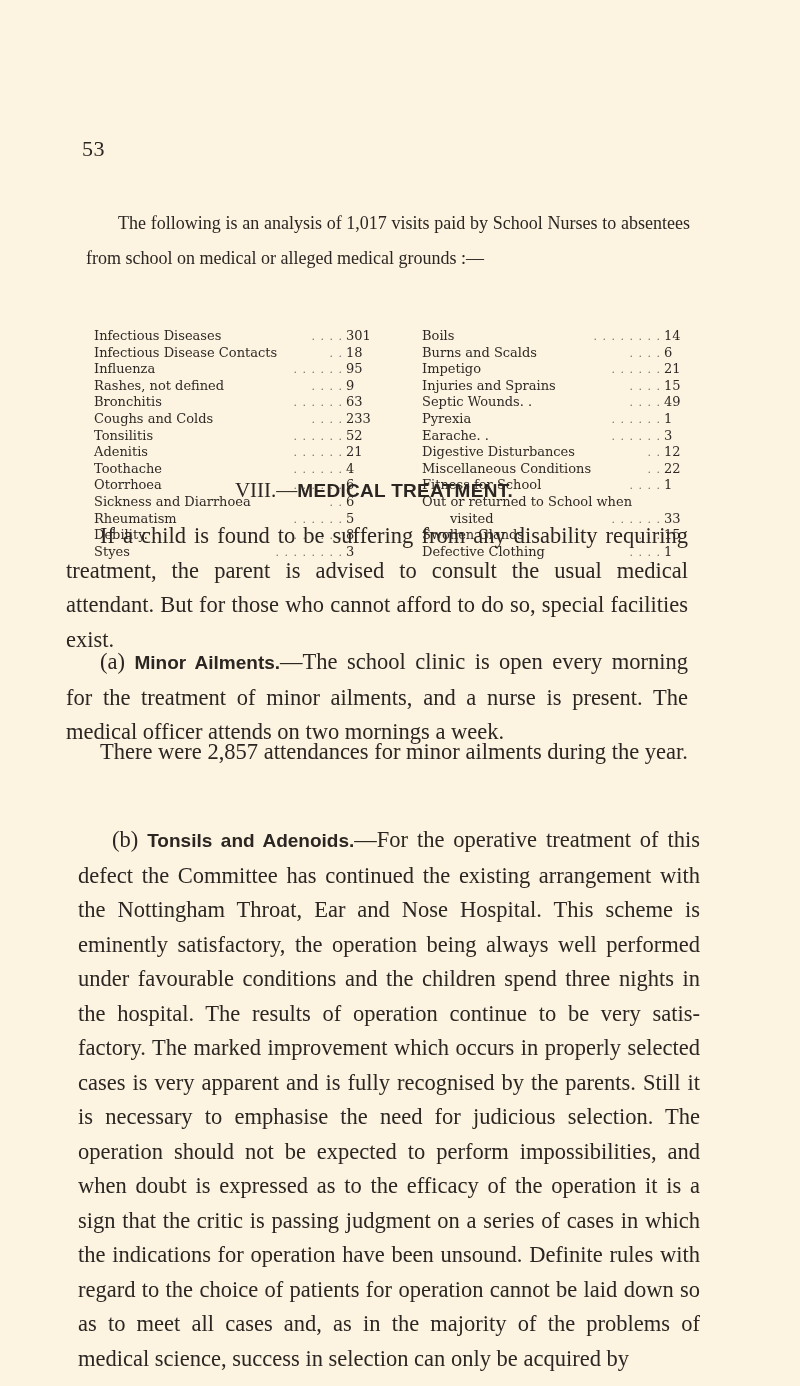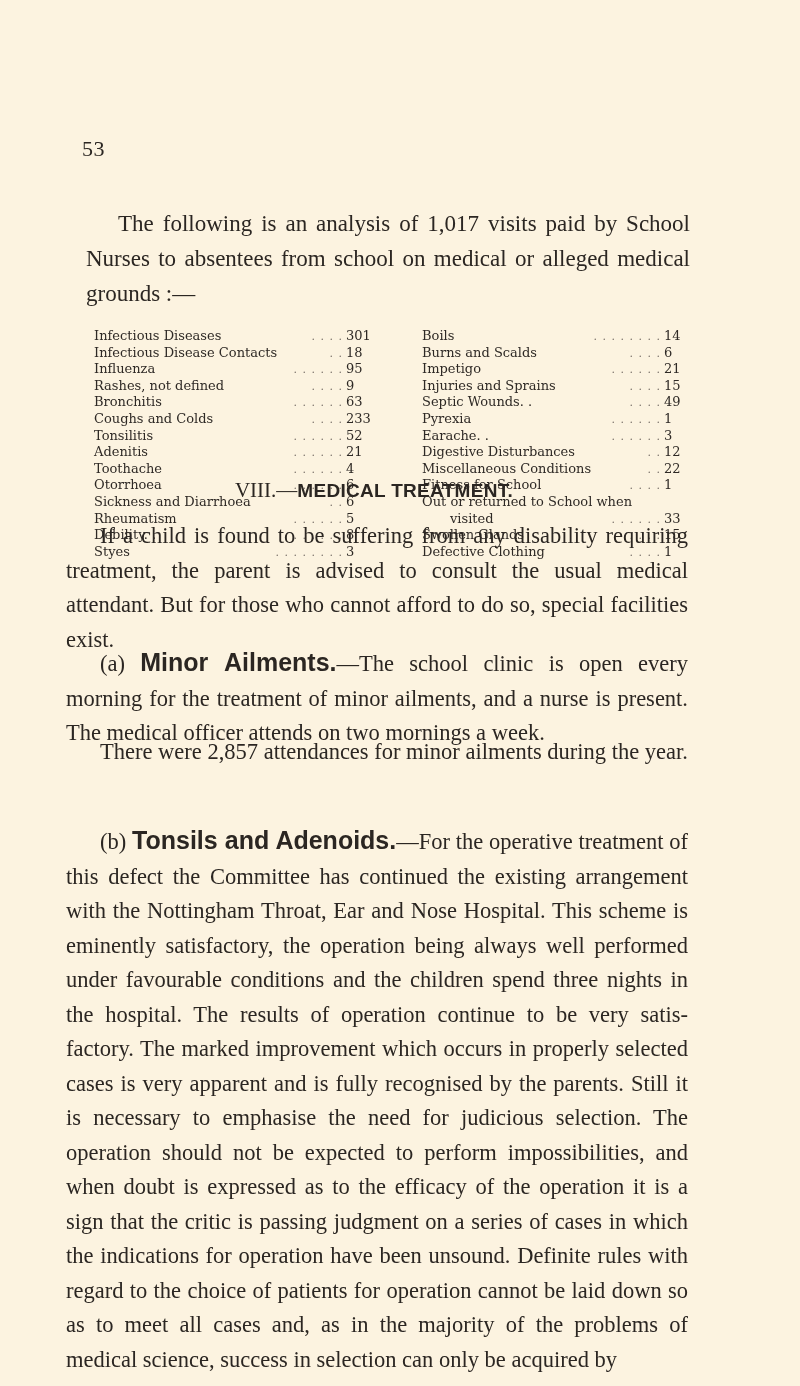--- a/index.html
+++ b/index.html
@@ -36,7 +36,7 @@
       top: 206px;
       left: 0;
       width: 604px;
-      font-size: 23px;
+      font-size: 18px;
       line-height: 35px;
       text-align: justify;
       text-indent: 32px;

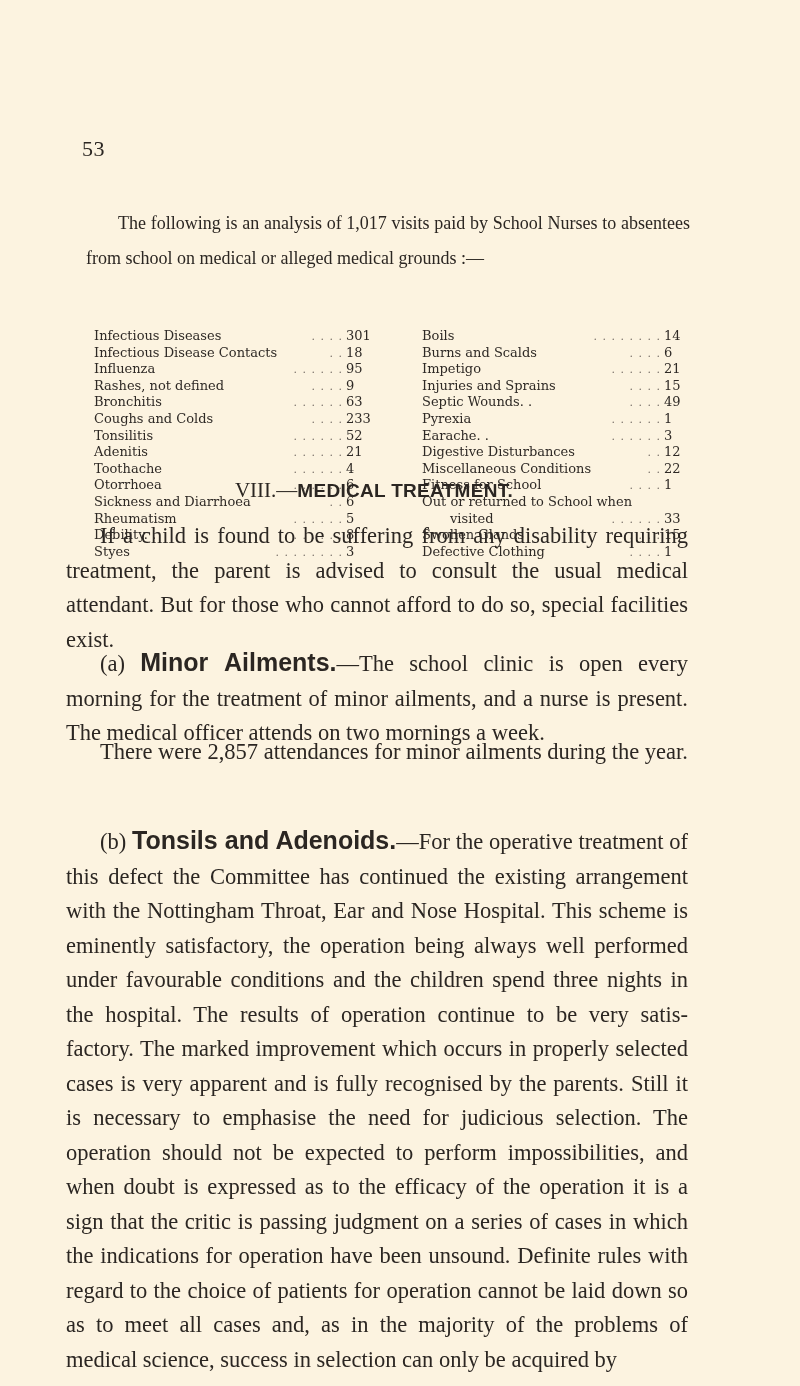--- a/index.html
+++ b/index.html
@@ -115,7 +115,7 @@
     .para .sub {
       font-family: "Liberation Sans", "DejaVu Sans", sans-serif;
       font-weight: bold;
-      font-size: 25px;
+      font-size: 19px;
     }
     .p1 { top: 519px; }
     .p2 { top: 645px; }

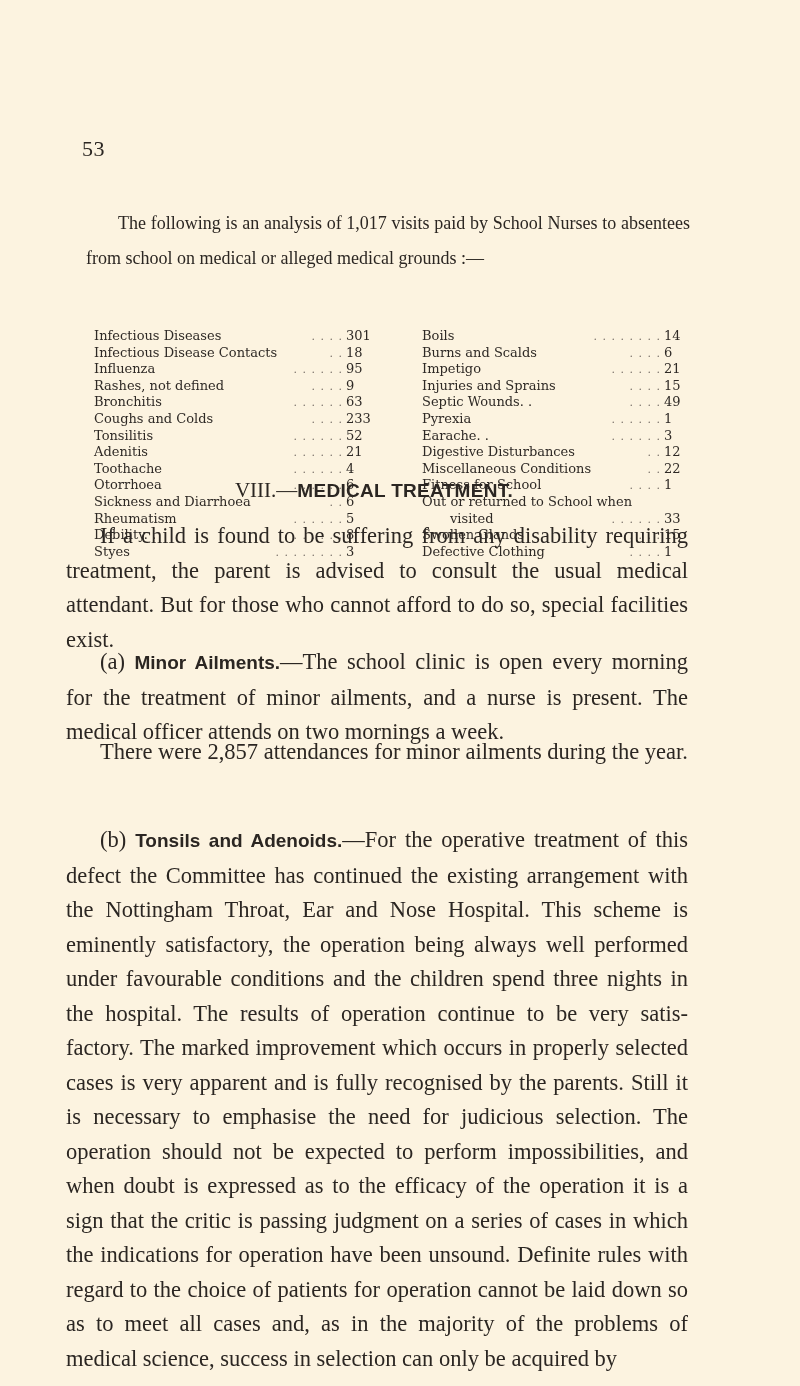--- a/index.html
+++ b/index.html
@@ -120,7 +120,7 @@
     .p1 { top: 519px; }
     .p2 { top: 645px; }
     .p3 { top: 735px; }
-    .p4 { top: 823px; }
+    .p4 { top: 823px; margin-left: 12px; }
   </style>
 </head>
 <body>

